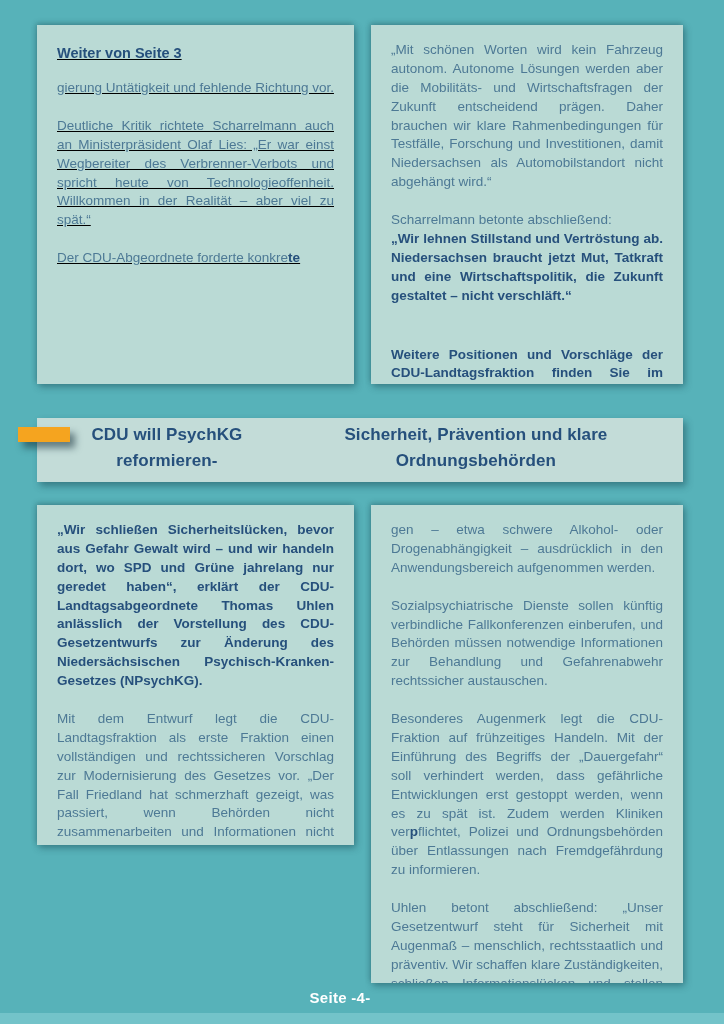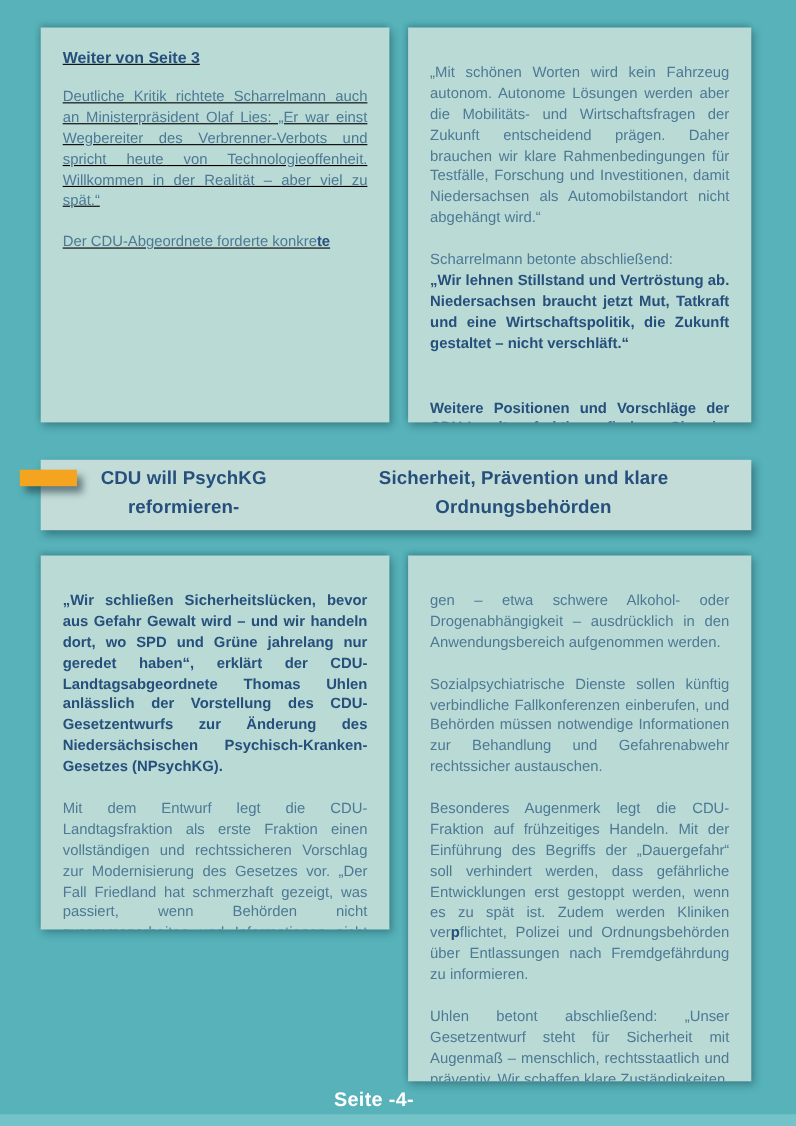--- a/index.html
+++ b/index.html
@@ -43,7 +43,7 @@
     font-size:13.5px; line-height:1.4;
     text-align:justify; margin-top:19px;
   }
-  .paragraphs .para:first-child { margin-top:16px; }
+  .paragraphs .para:first-child { margin-top:0; }
   .para.tight { margin-top:0; }
   .para.gap-large { margin-top:40px; }
   .para.bold, .para b { color:var(--boldc,#26507c); font-weight:bold; }

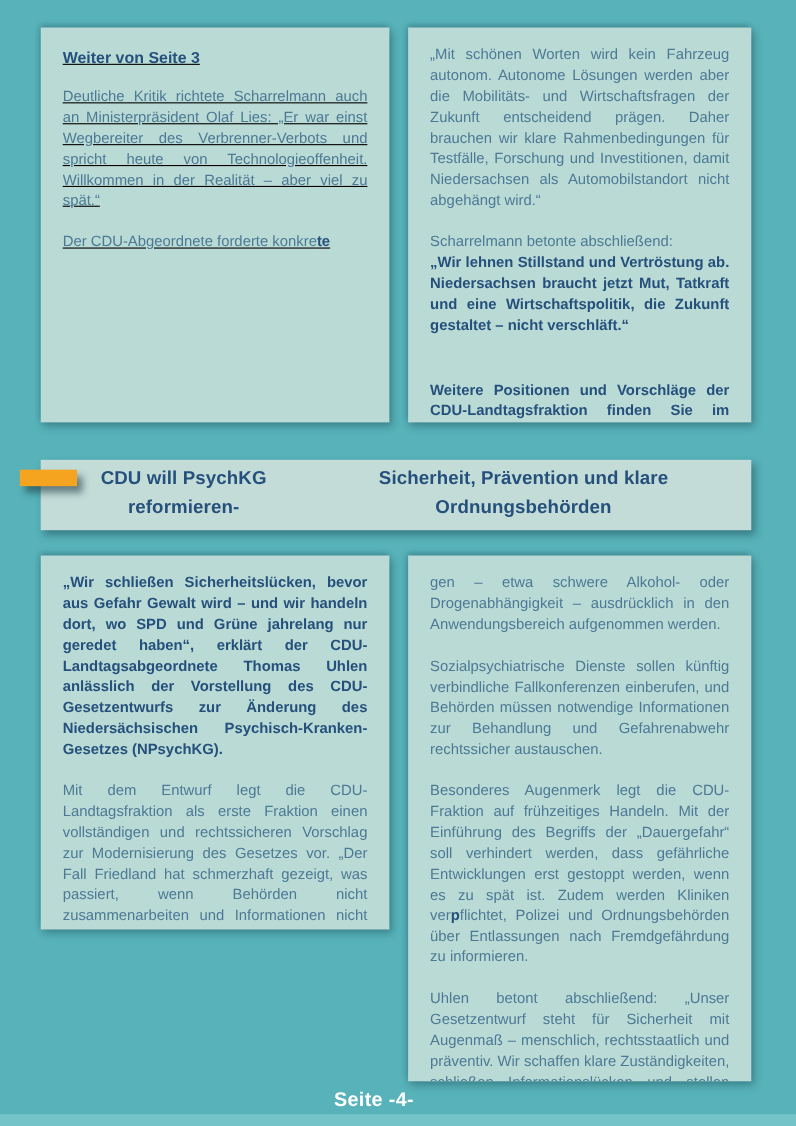--- a/index.html
+++ b/index.html
@@ -67,6 +67,7 @@
 <section class="box" id="top-left">
   <div class="heading">Weiter von Seite 3</div>
   <div class="paragraphs">
+      <p class="para"><span>gierung Untätigkeit und fehlende Richtung vor.</span></p>
       <p class="para"><span>Deutliche Kritik richtete Scharrelmann auch an Ministerpräsident Olaf Lies: „Er war einst Wegbereiter des Verbrenner-Verbots und spricht heute von Technologieoffenheit. Willkommen in der Realität – aber viel zu spät.“</span></p>
       <p class="para"><span>Der CDU-Abgeordnete forderte konkre</span><b>te</b></p>
     </div>

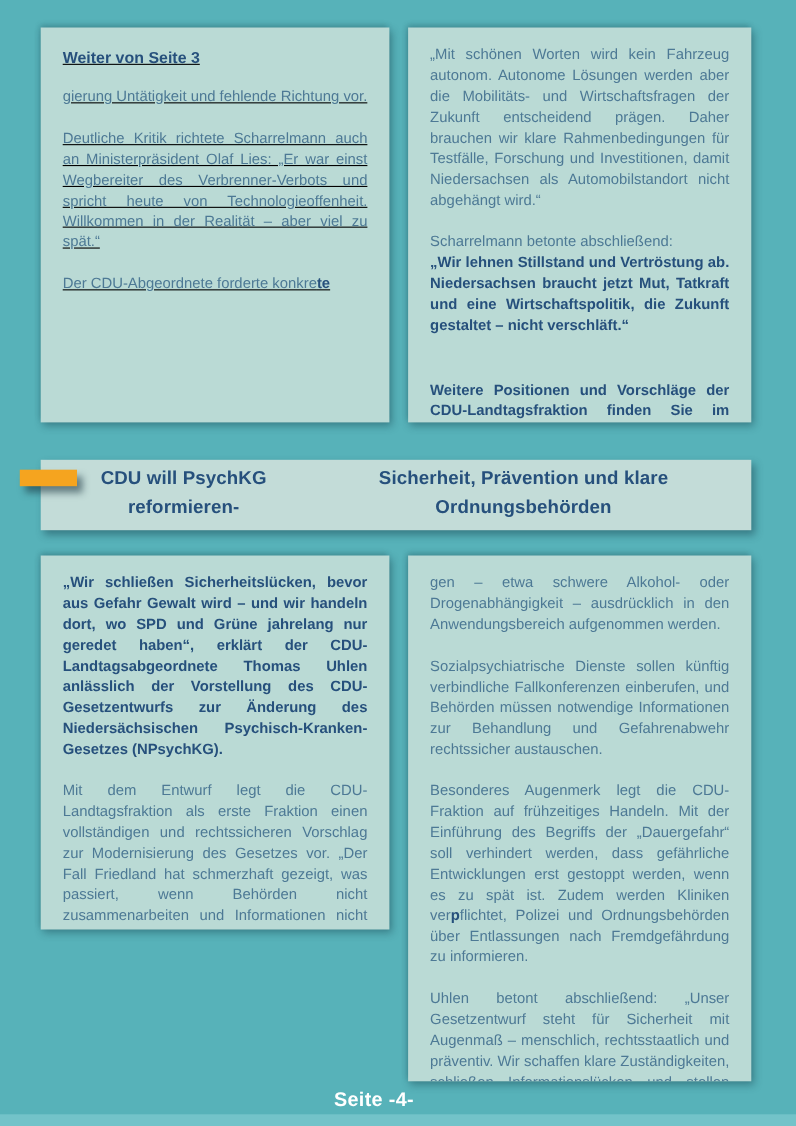--- a/index.html
+++ b/index.html
@@ -53,7 +53,7 @@
   }
   #footer {
     position:absolute; left:0; width:680px; top:989px;
-    text-align:center; color:#ffffff; font-weight:bold; font-size:18px;
+    text-align:center; color:#ffffff; font-weight:bold; font-size:15px;
     letter-spacing:.3px;
   }
   #footer-band {

